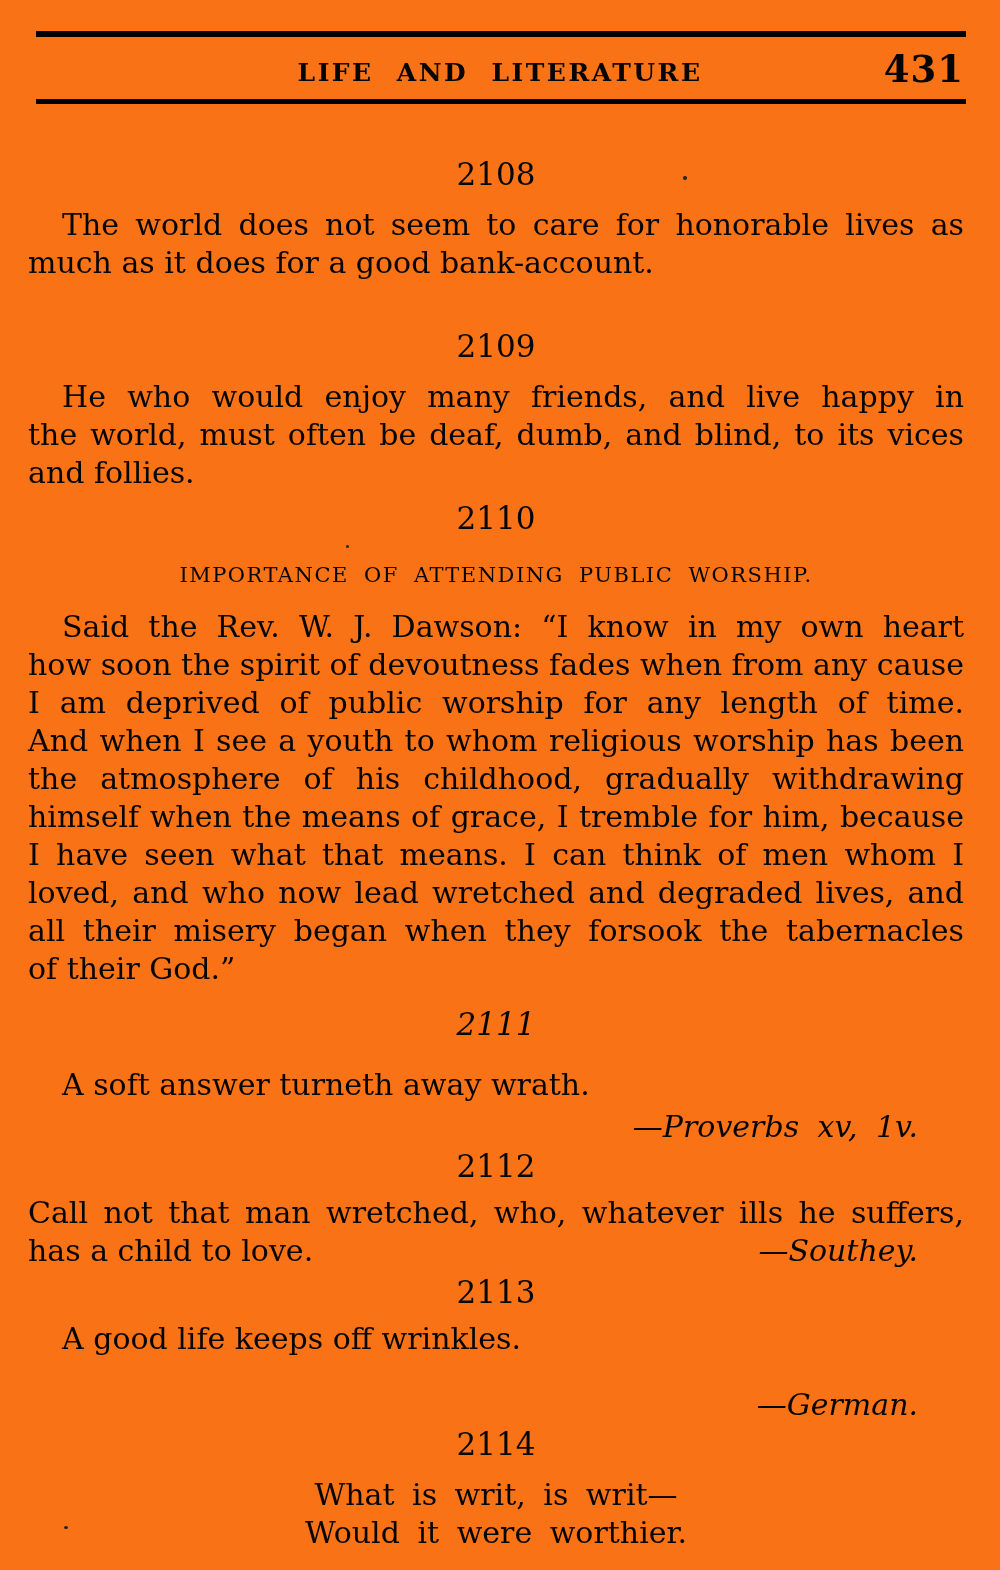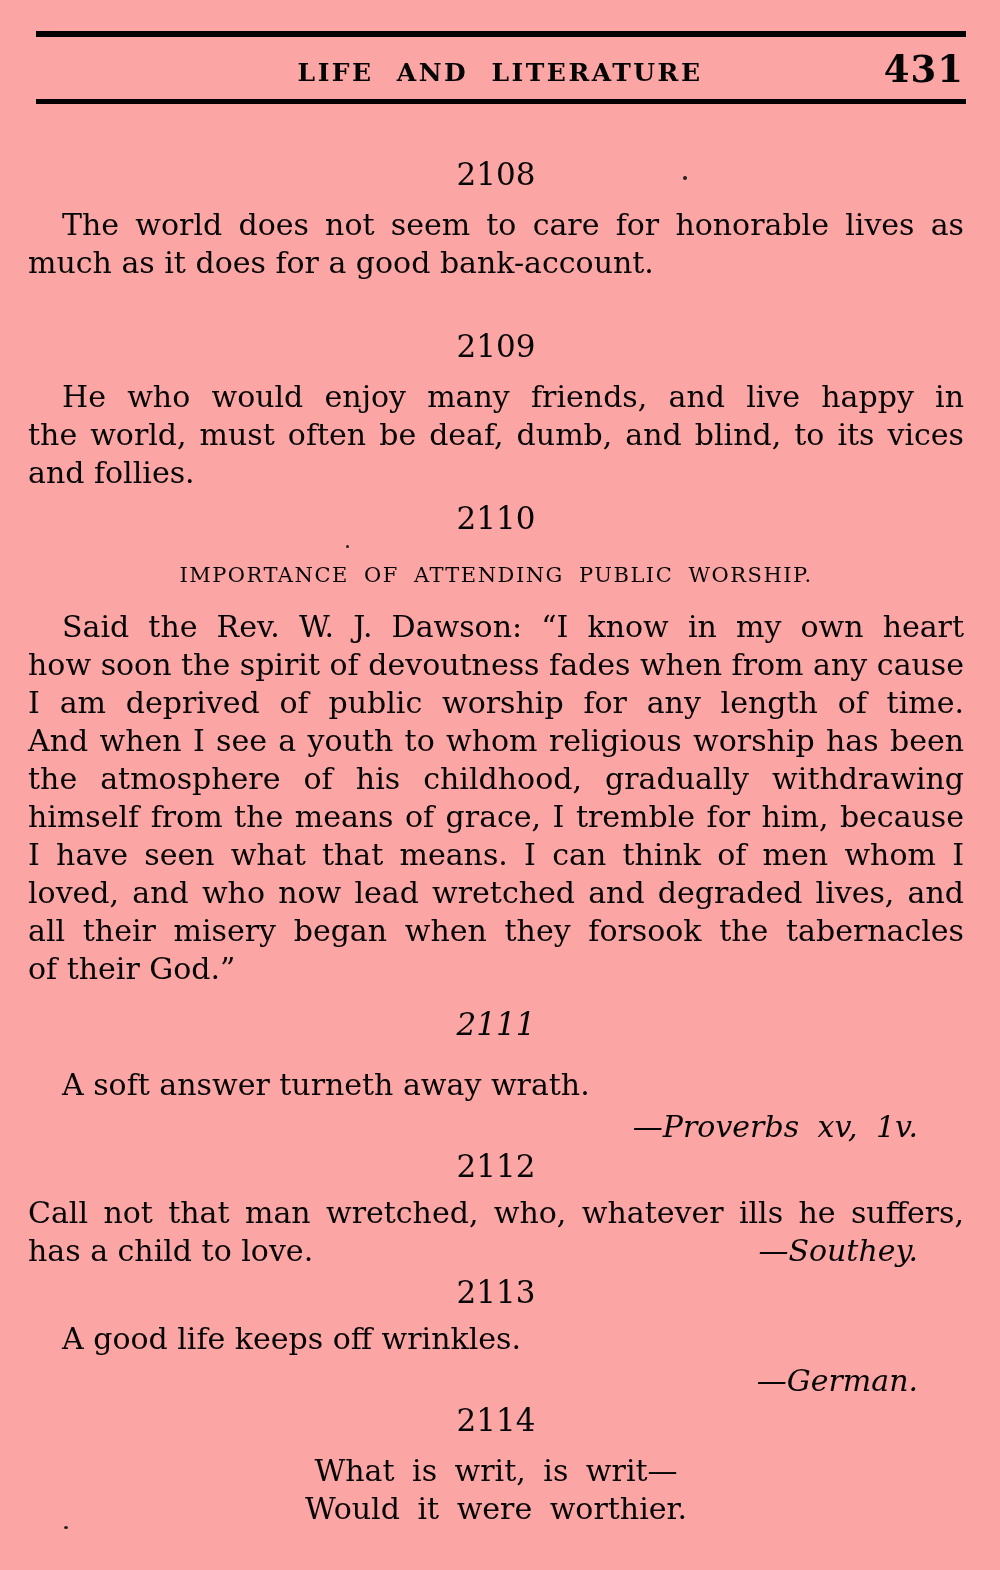--- a/index.html
+++ b/index.html
@@ -10,7 +10,7 @@
     color:#060606;
     overflow:hidden;
   }
-  .page { position:relative; width:1000px; height:1570px; background:#fca5a5; }
+  .page { position:relative; width:1000px; height:1570px; background:#f97316; }
 
   
   .rule { position:absolute; left:36px; right:34px; background:#000; }

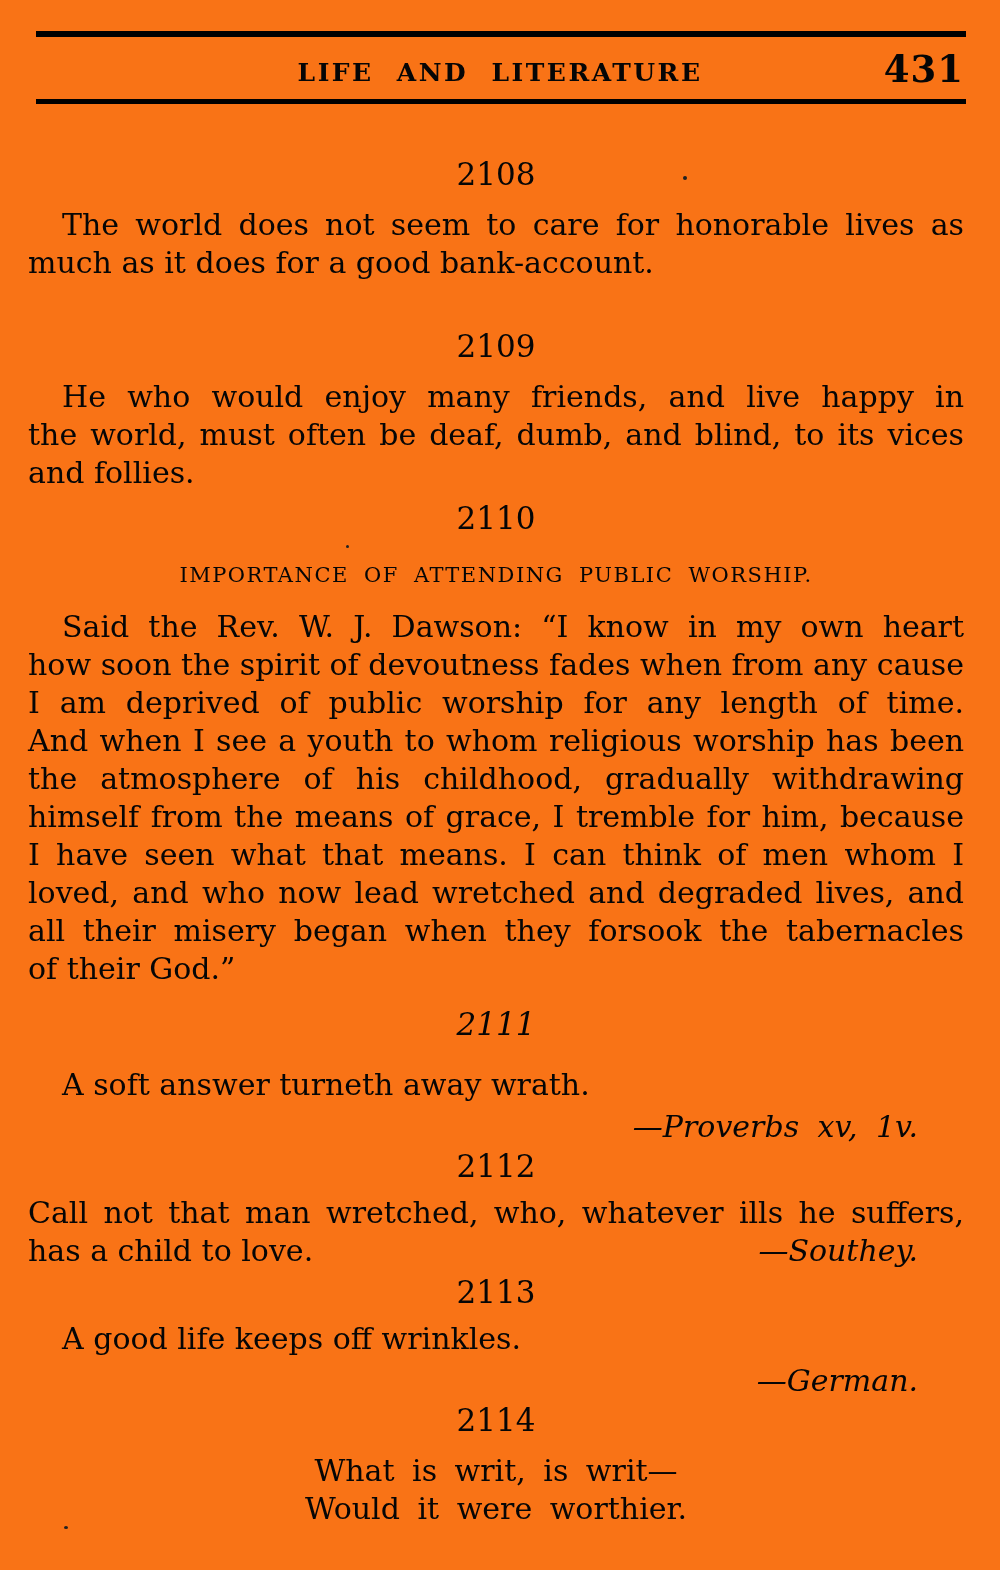--- a/index.html
+++ b/index.html
@@ -109,7 +109,7 @@
         <span class="jline">I am deprived of public worship for any length of time.</span>
         <span class="jline">And when I see a youth to whom religious worship has been</span>
         <span class="jline">the atmosphere of his childhood, gradually withdrawing</span>
-        <span class="jline">himself from the means of grace, I tremble for him, because</span>
+        <span class="jline">himself when the means of grace, I tremble for him, because</span>
         <span class="jline">I have seen what that means.  I can think of men whom I</span>
         <span class="jline">loved, and who now lead wretched and degraded lives, and</span>
         <span class="jline">all their misery began when they forsook the tabernacles</span>

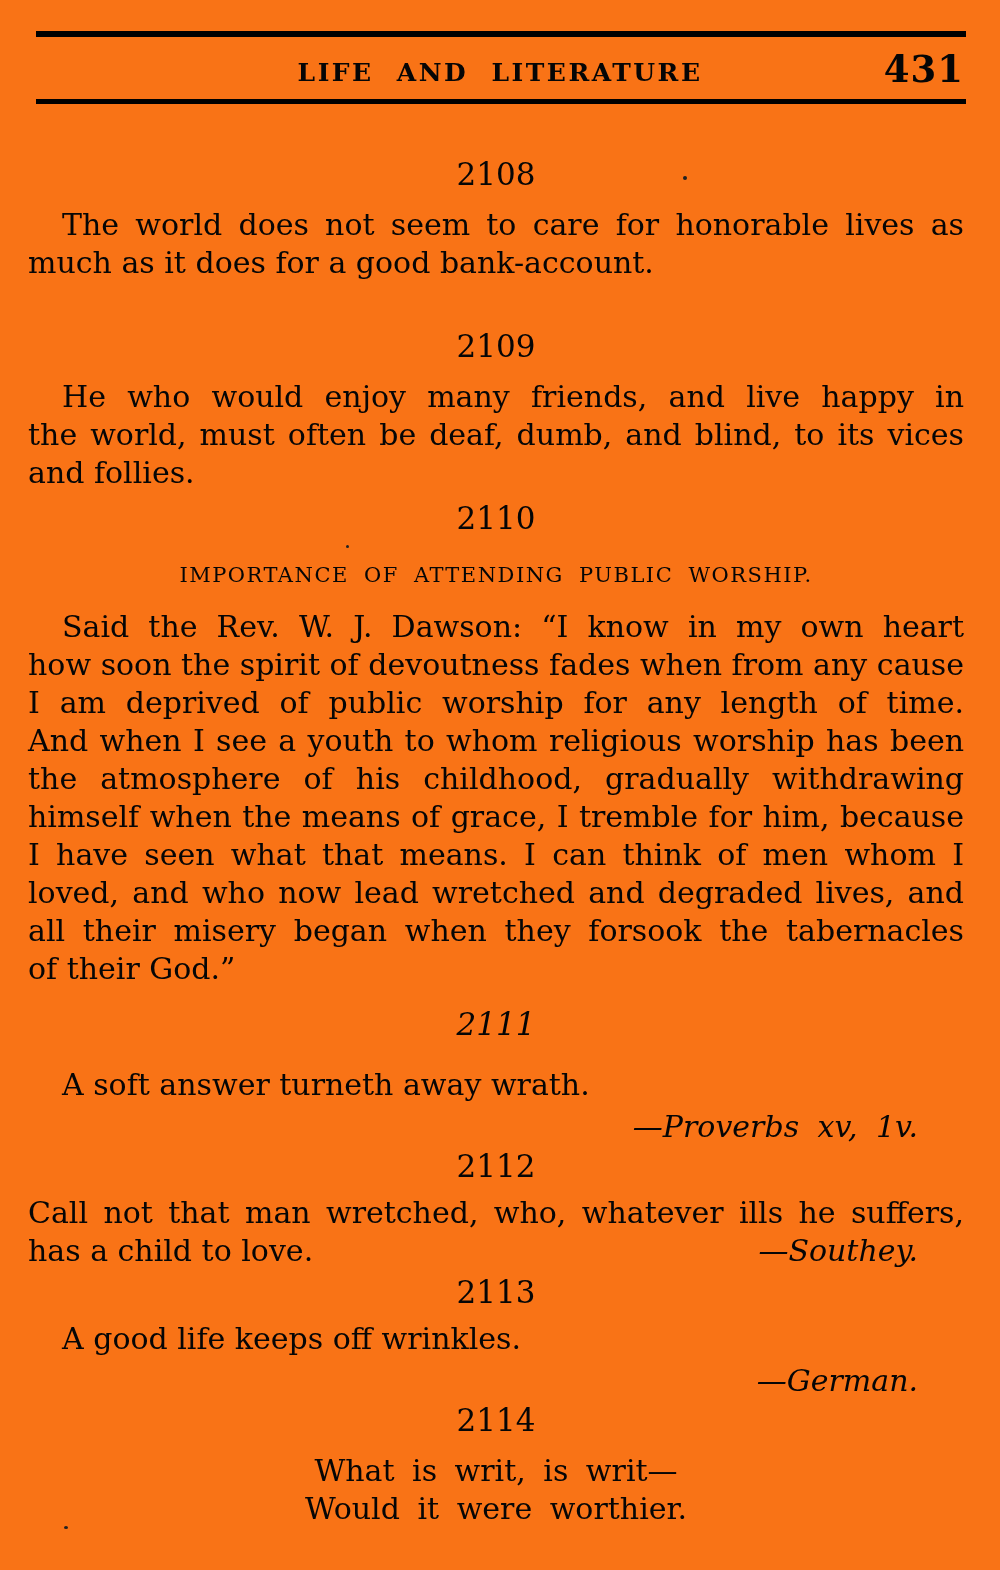--- a/index.html
+++ b/index.html
@@ -61,7 +61,7 @@
   #sec2112 .para   { margin-top:10px; }
   #sec2113 .secnum { margin-top:4px; }
   #sec2113 .para   { margin-top:10px; }
-  #sec2113 .attribution { margin-top:4px; }
+  #sec2113 .attribution { margin-top:28px; }
   #sec2114 .secnum { margin-top:2px; }
   #sec2114 .verse  { margin-top:14px; }
 

